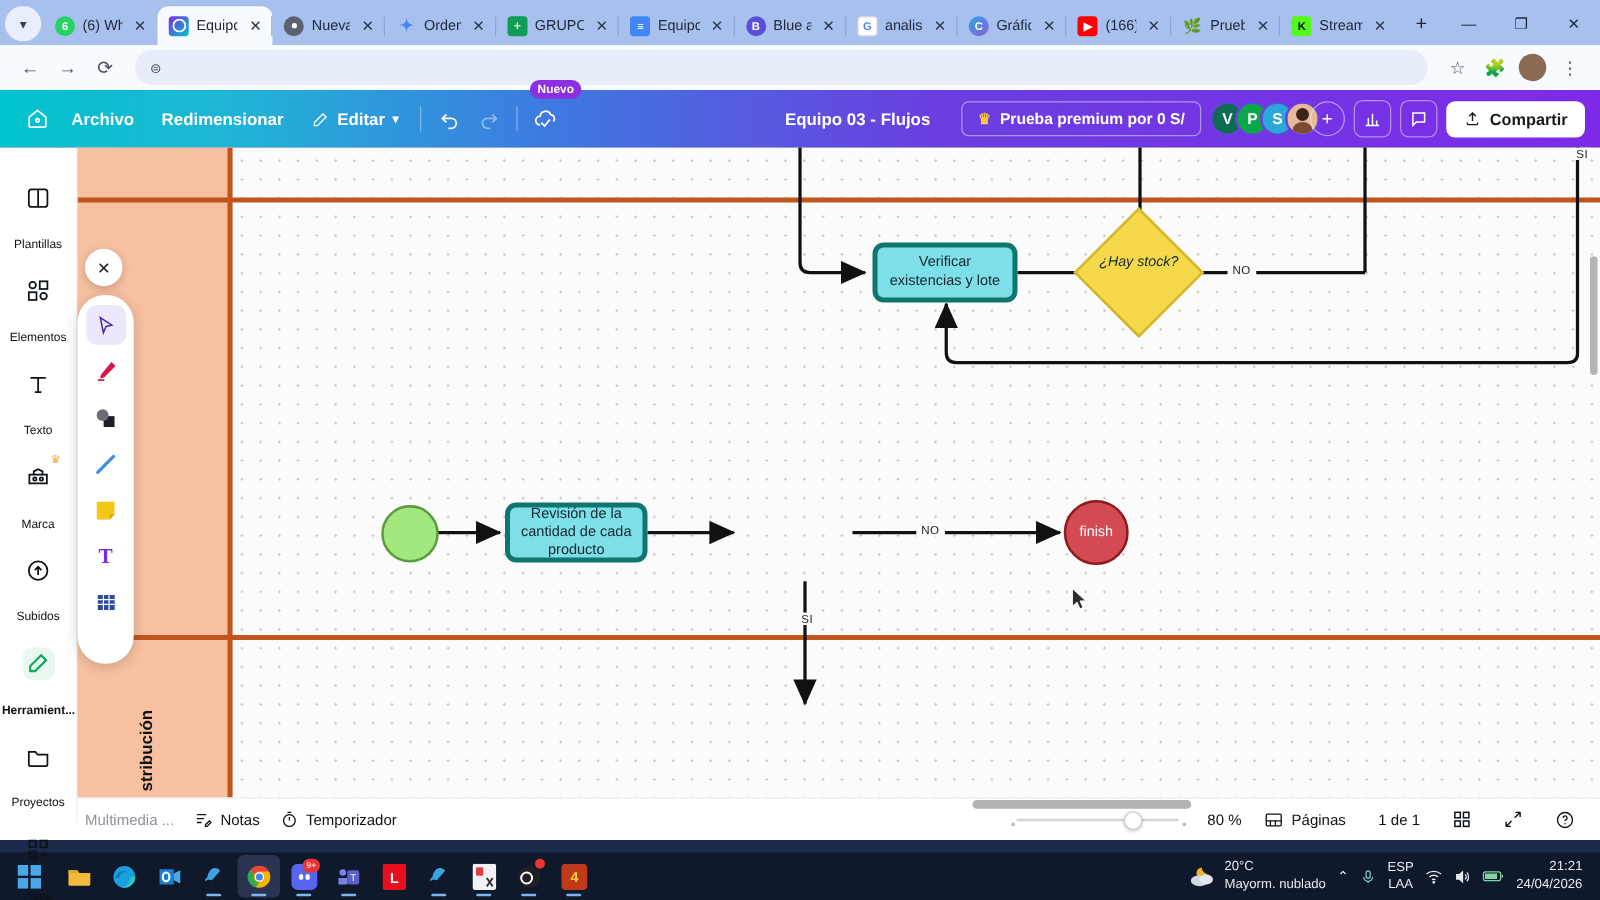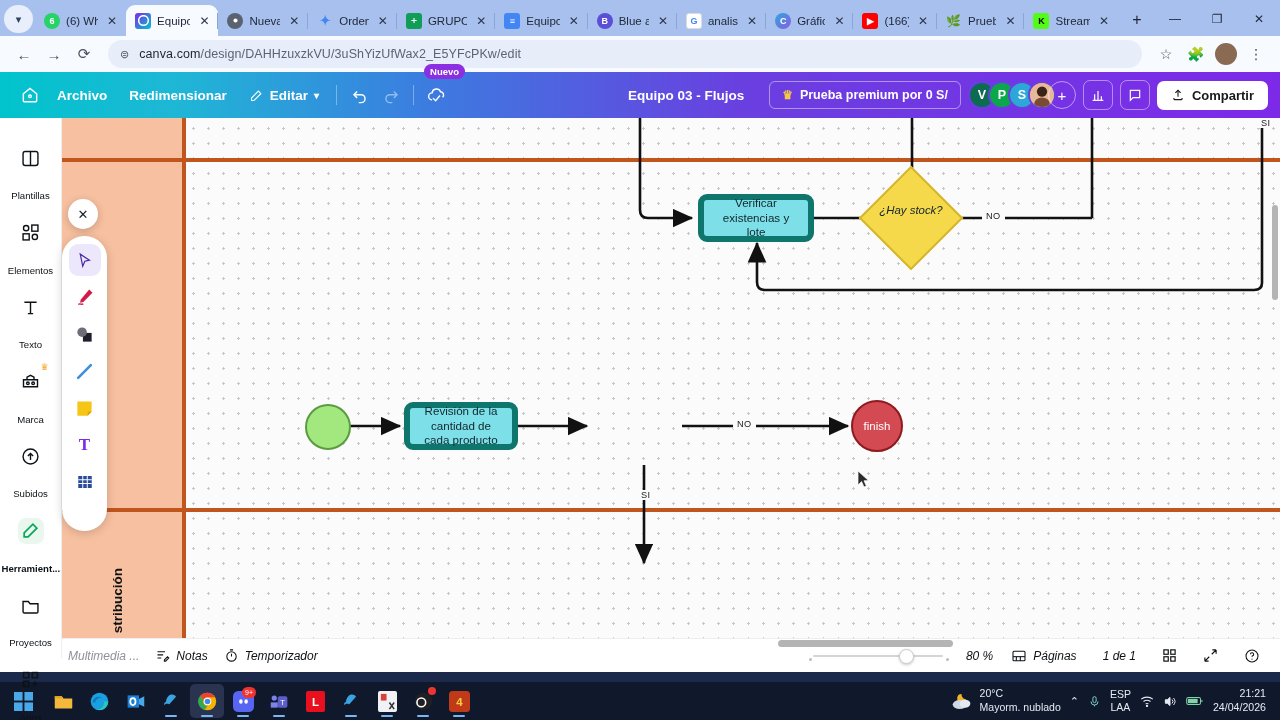--- a/index.html
+++ b/index.html
@@ -347,7 +347,6 @@
     <div class="nav-btn">⟳</div>
     <div class="omnibox">
       <span class="omni-icon">⊜</span>
-      <span class="omni-url"><span>canva.com</span><span class="dim">/design/DAHHzuxzkVU/3uShYizUfWax2_E5YFcPKw/edit</span></span>
     </div>
     <div class="right-ic">☆</div>
     <div class="right-ic">🧩</div>

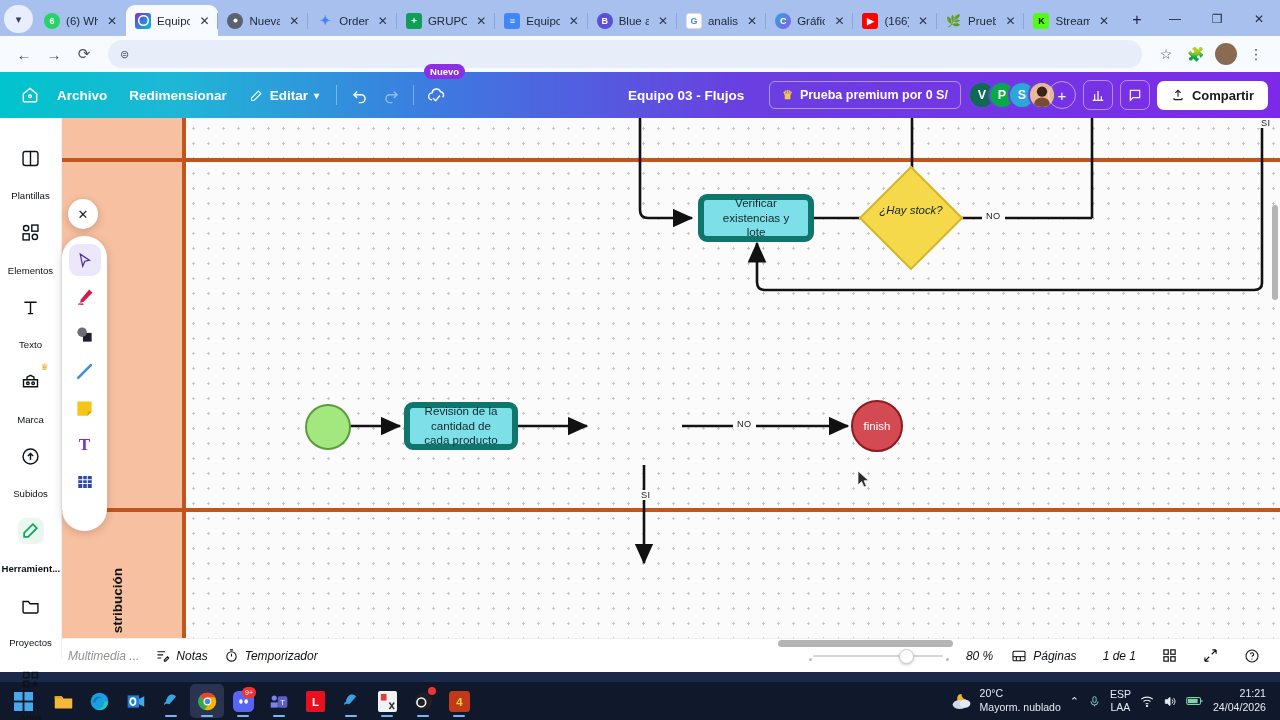--- a/index.html
+++ b/index.html
@@ -167,7 +167,7 @@
     text-align: center; color: #12262c; font-size: 11.6px; line-height: 1.28;
   }
   .proc {
-    background: #7ddfe8; border: 6px solid #0f766e; border-radius: 9px; padding: 4px 8px;
+    background: #7ddfe8; border: 4px solid #0f766e; border-radius: 9px; padding: 4px 8px;
   }
   .diamond {
     width: 74px; height: 74px; background: #f5d94b; border: 2px solid #d4b62f;

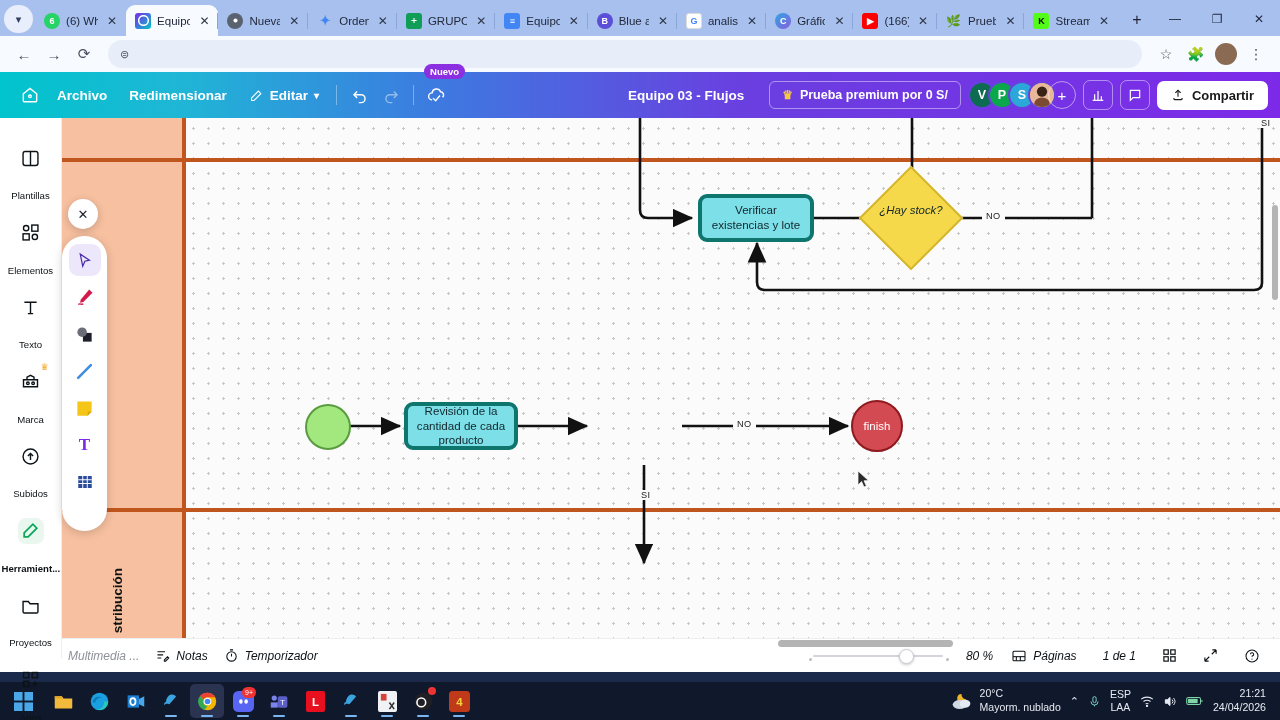--- a/index.html
+++ b/index.html
@@ -199,7 +199,7 @@
   
   .bottom-bar {
     position: absolute; left: 0; top: 638px; width: 1280px; height: 34px;
-    background: #fff; display: flex; align-items: center; padding: 2px 12px; border-top: 1px solid #edeef1; font-style: italic;
+    background: #fff; display: flex; align-items: center; padding: 2px 12px; border-top: 1px solid #edeef1;
   }
   .bb-item { display: flex; align-items: center; gap: 6px; font-size: 12px; color: #0d1216; padding: 4px 8px; border-radius: 5px; }
   .bb-item.dim { color: #8f9299; }

